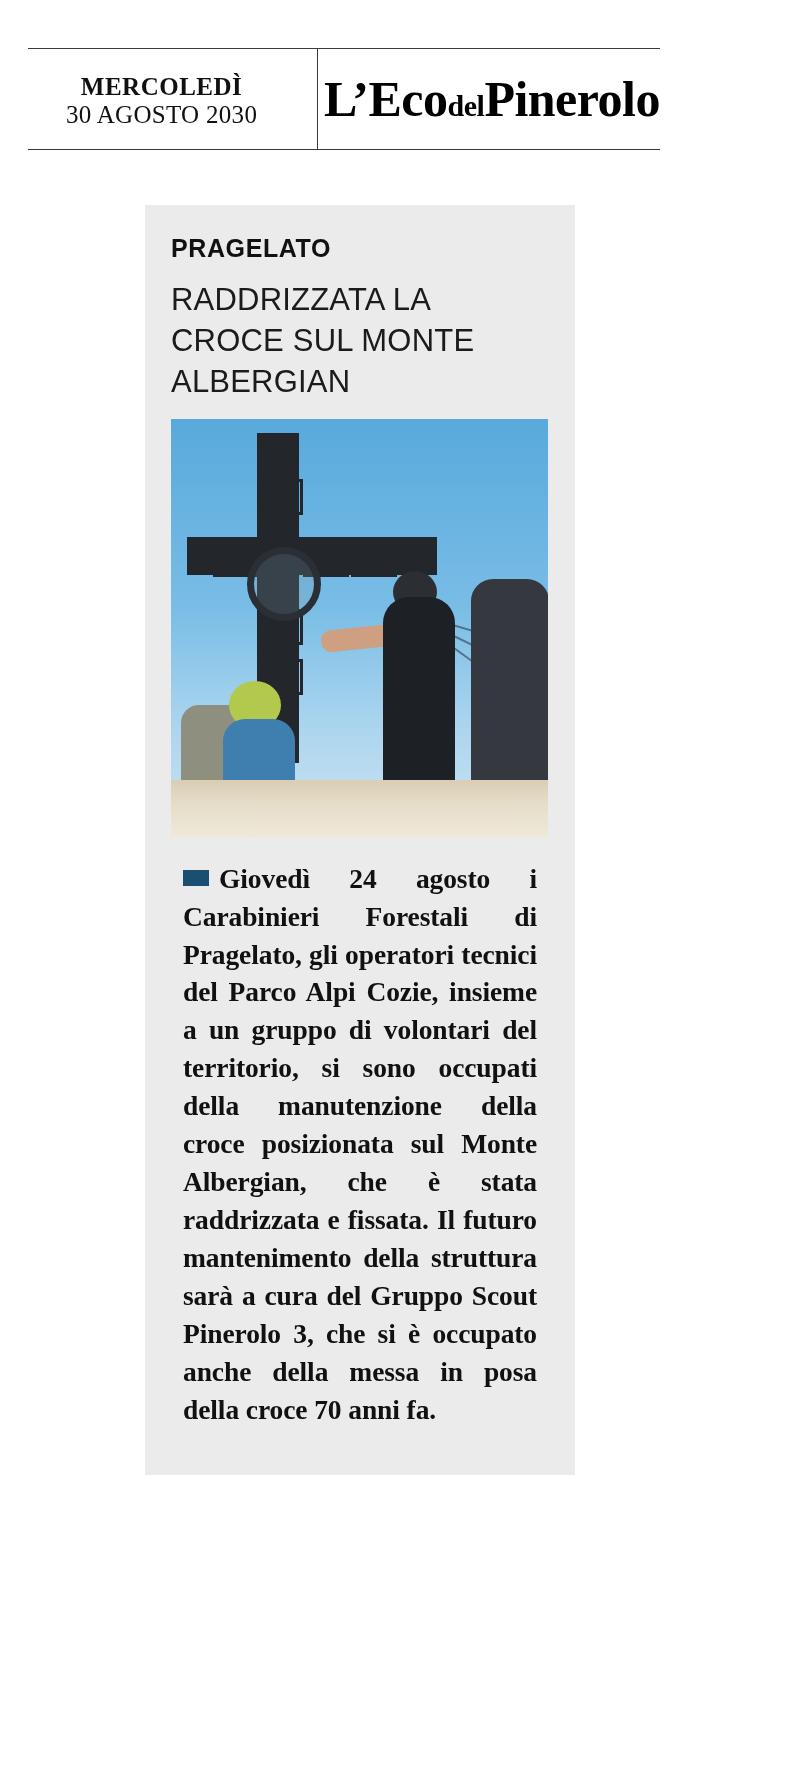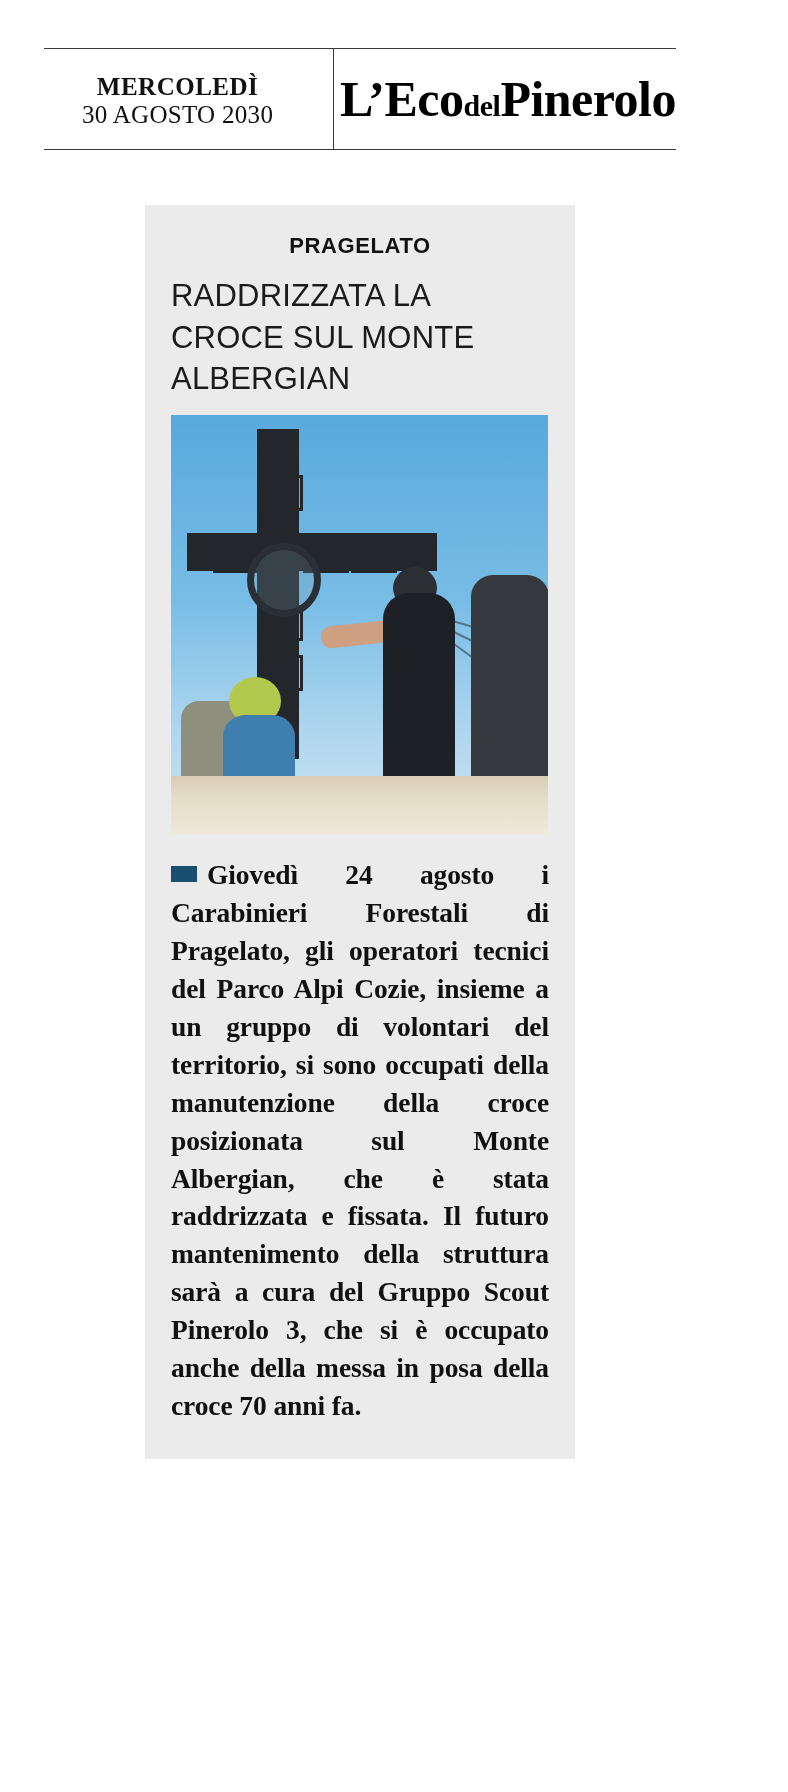--- a/index.html
+++ b/index.html
@@ -26,7 +26,7 @@
   
   .masthead {
     position: absolute;
-    left: 44px;
+    left: 28px;
     top: 48px;
     width: 632px;
     border-top: 1px solid #3a3a3a;

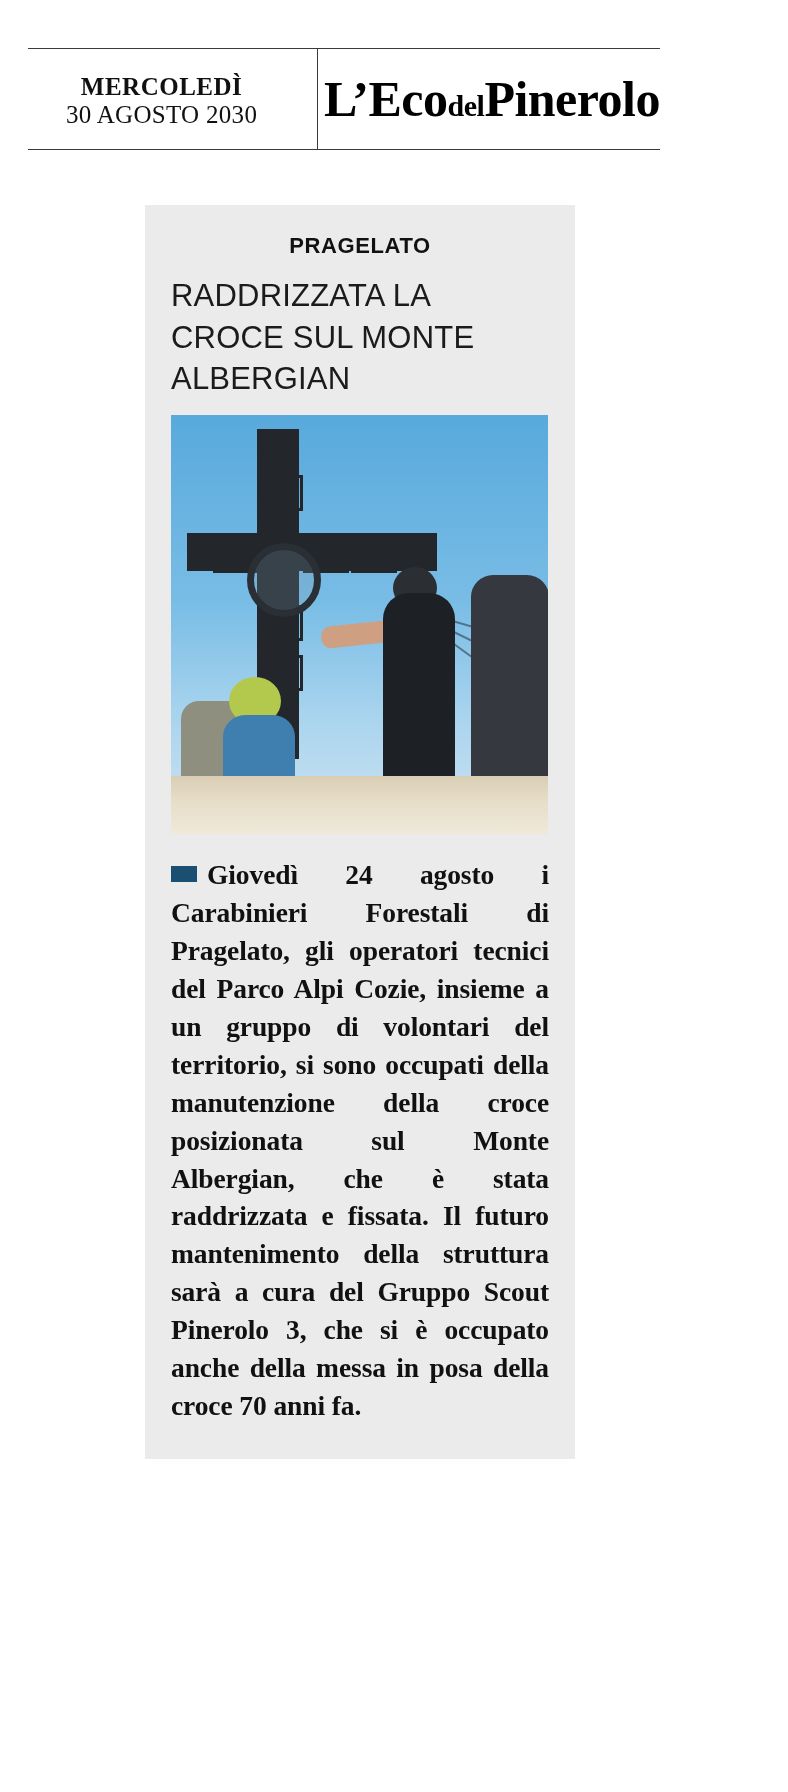--- a/index.html
+++ b/index.html
@@ -99,12 +99,11 @@
   .kicker {
     font-family: "Liberation Sans", sans-serif;
     font-weight: bold;
-    font-size: 22px;
+    font-size: 25px;
     letter-spacing: 0.6px;
     color: #111111;
     margin: 0 0 4px 0;
     line-height: 1.2;
-    text-align: center;
   }
   .headline {
     font-family: "Liberation Sans", sans-serif;

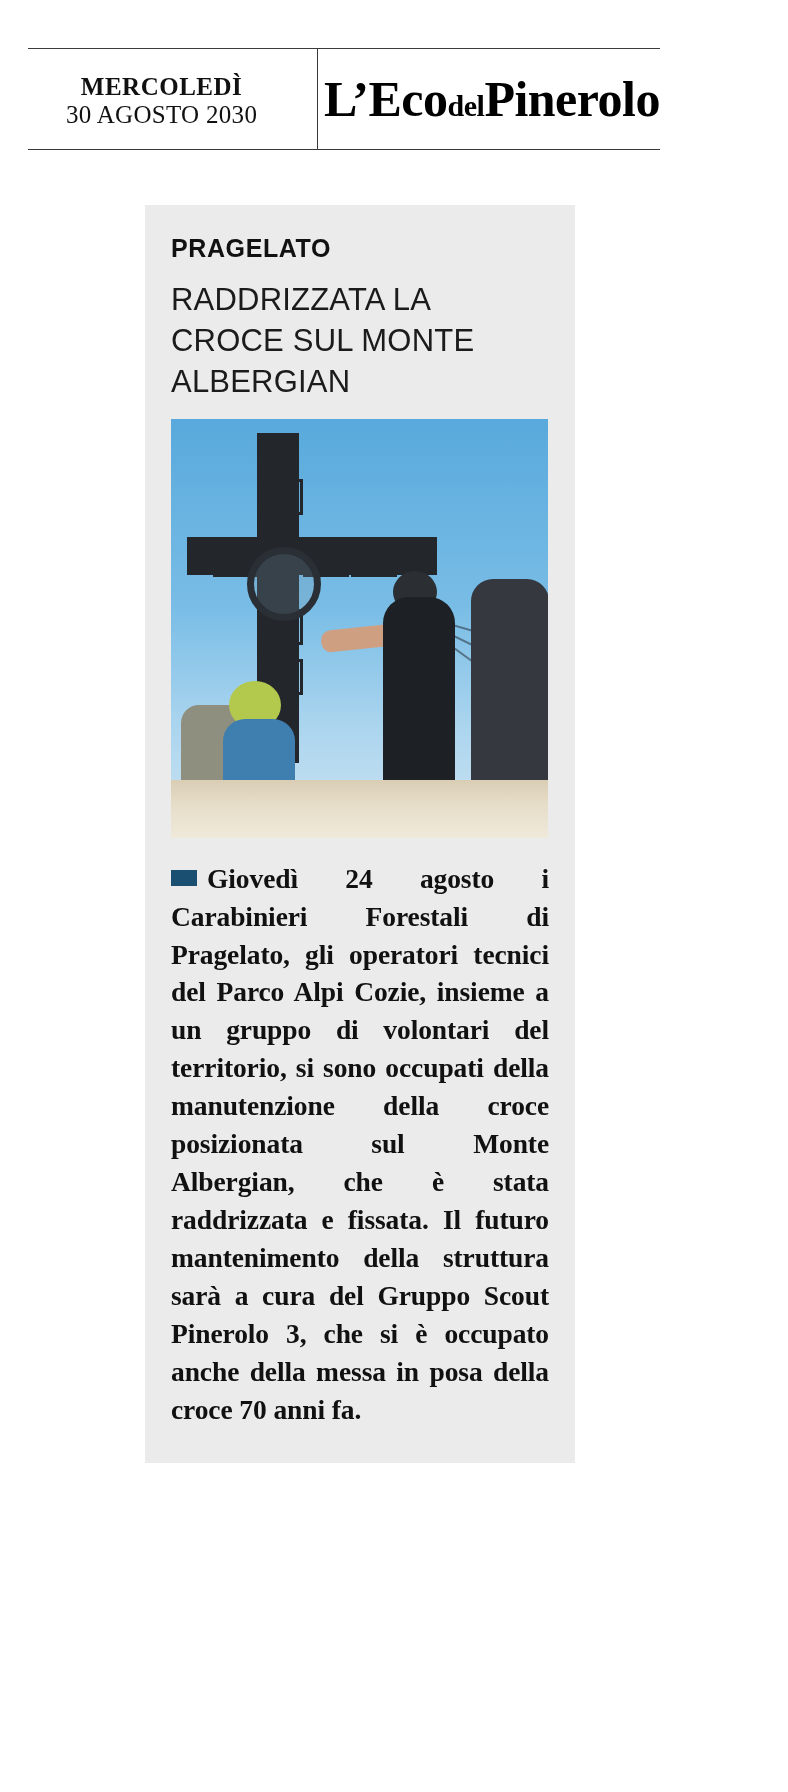--- a/index.html
+++ b/index.html
@@ -230,7 +230,7 @@
     text-align: justify;
     text-justify: inter-word;
     color: #111111;
-    margin: 0;
+    margin: 12px;
     hyphens: auto;
     letter-spacing: -0.1px;
   }

